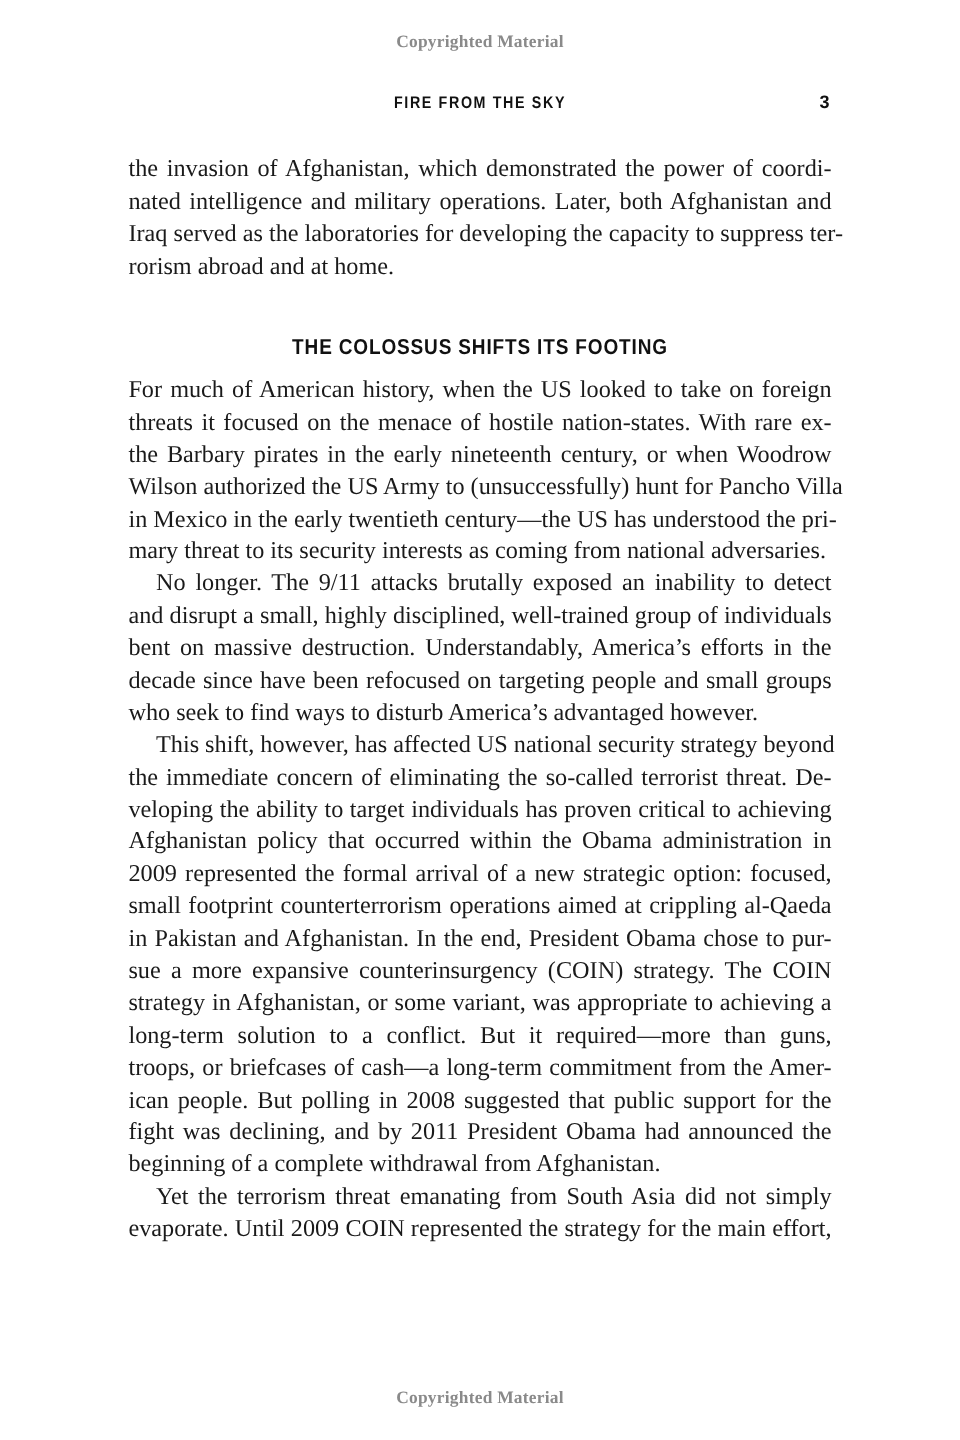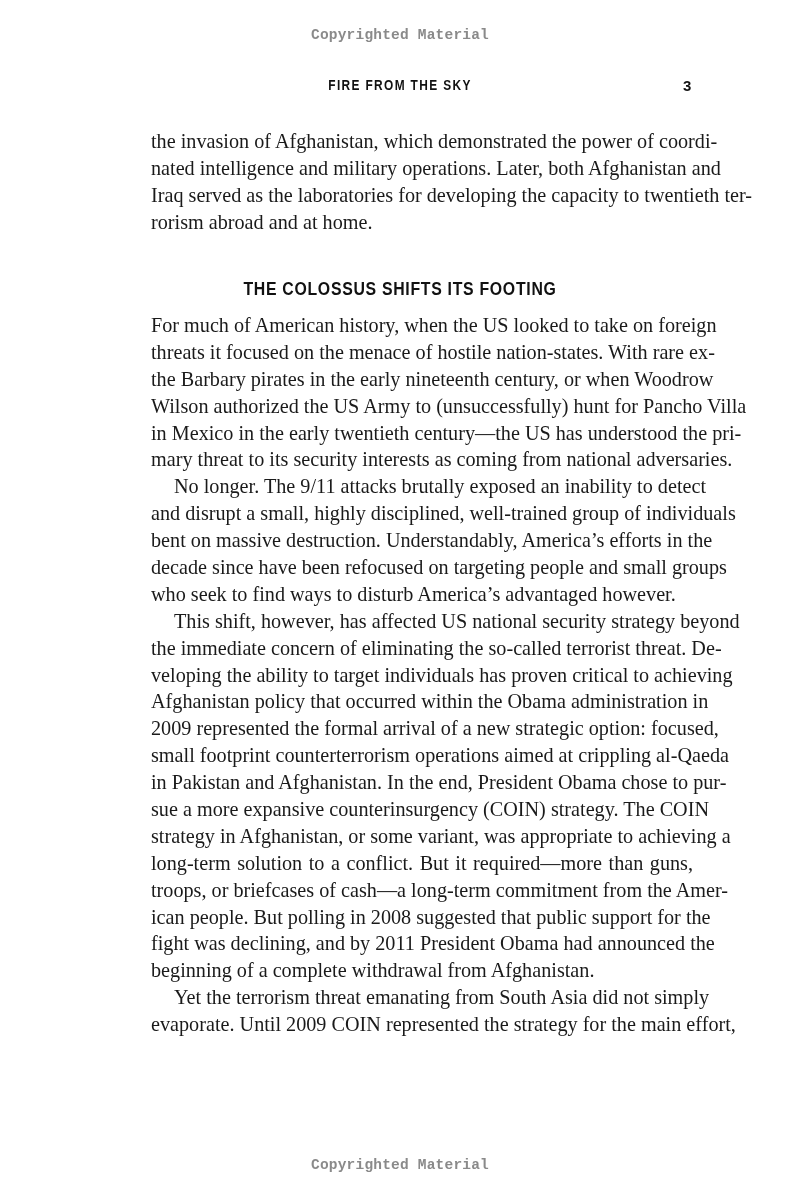--- a/index.html
+++ b/index.html
@@ -6,7 +6,7 @@
   body { width: 800px; height: 1200px; position: relative; overflow: hidden; }
   .watermark {
     position: absolute; left: 0; width: 800px; text-align: center;
-    font-family: Liberation Mono, monospace; font-size: 14.5px; font-weight: bold;
+    font-family: Liberation Serif, serif; font-size: 14.5px; font-weight: bold;
     color: #8a8a8a; letter-spacing: 0.2px;
   }
   .wm-top { top: 27px; }

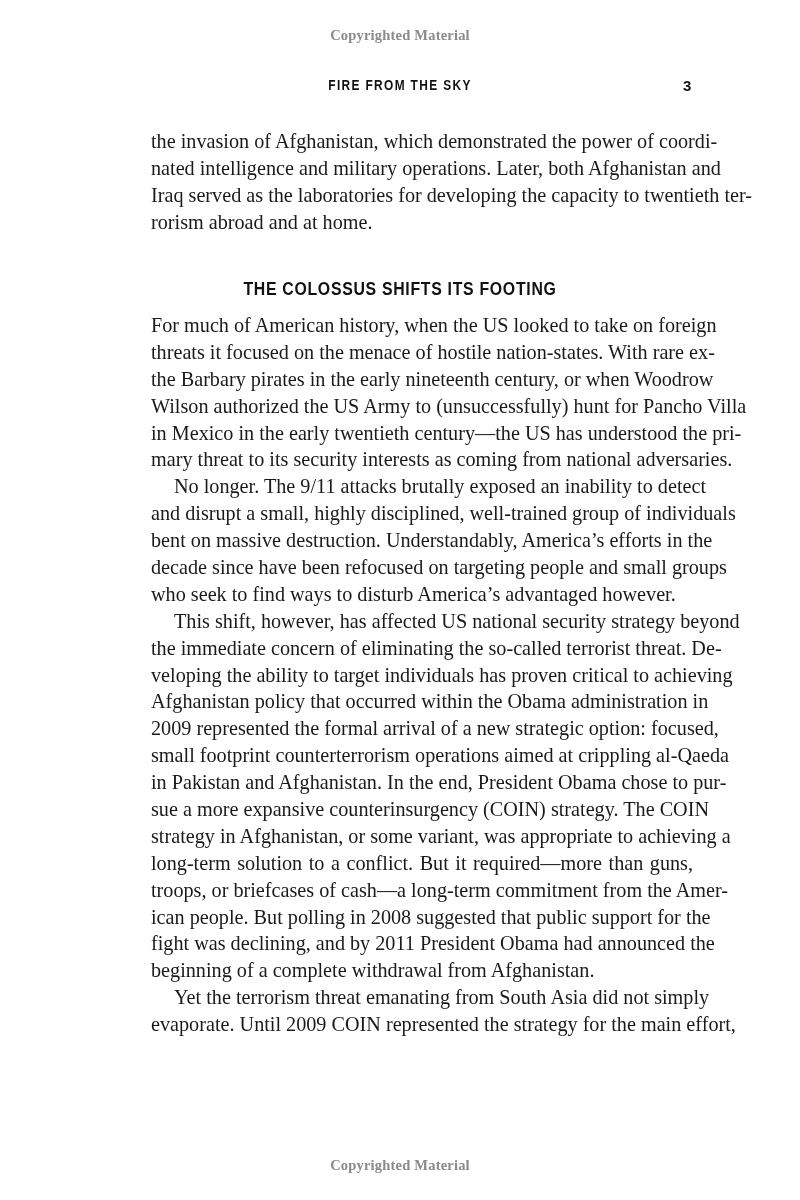--- a/index.html
+++ b/index.html
@@ -25,7 +25,7 @@
     font-family: "Liberation Serif", serif; font-size: 20.2px; line-height: 26.9px;
     color: #1a1a1a;
   }
-  .line { display: block; white-space: nowrap; text-align: justify; text-align-last: justify; height: 26.9px; margin-left: 44px; }
+  .line { display: block; white-space: nowrap; text-align: justify; text-align-last: justify; height: 26.9px; }
   .line.last { text-align-last: left; }
   .line.indent { padding-left: 23px; }
   .section-heading {

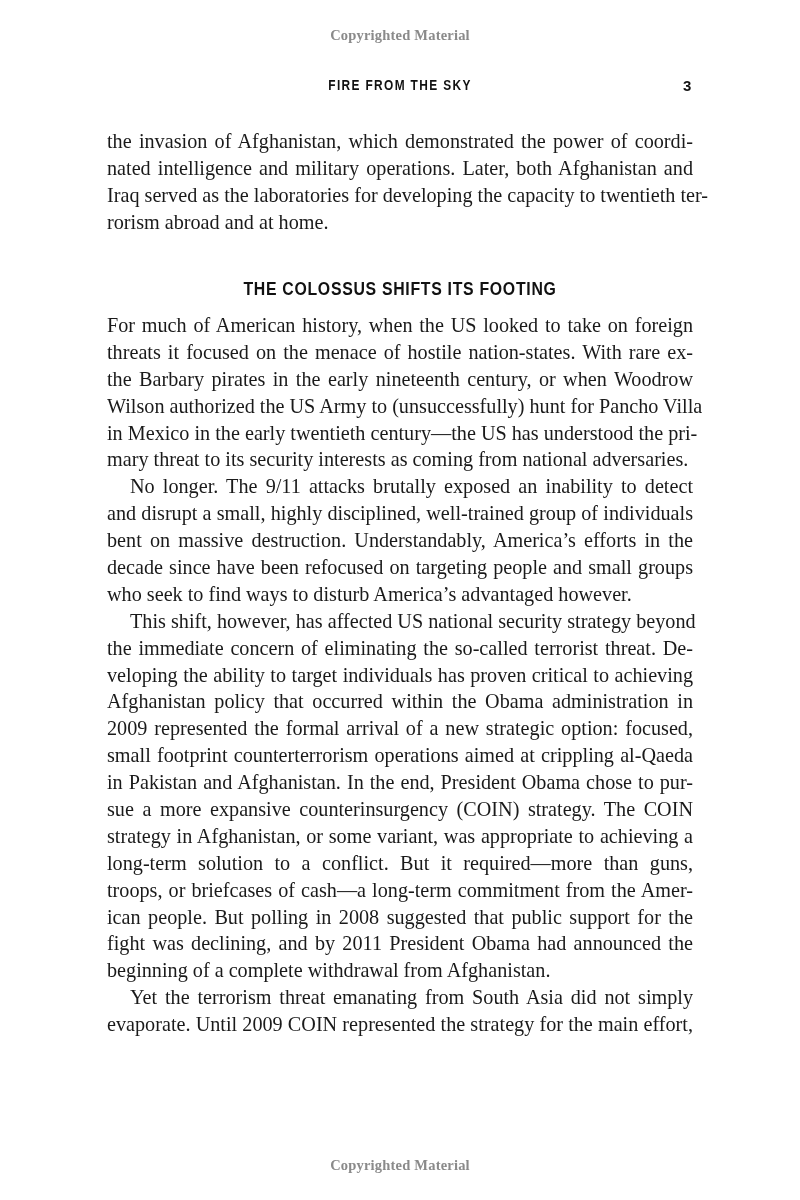--- a/index.html
+++ b/index.html
@@ -45,7 +45,7 @@
 <div class="text-block" style="top:128px;">
   <span class="line">the invasion of Afghanistan, which demonstrated the power of coordi-</span>
   <span class="line">nated intelligence and military operations. Later, both Afghanistan and</span>
-  <span class="line">Iraq served as the laboratories for developing the capacity to twentieth ter-</span>
+  <span class="line">Iraq served as the laboratories for developing the capacity to suppress ter-</span>
   <span class="line last">rorism abroad and at home.</span>
 </div>
 

